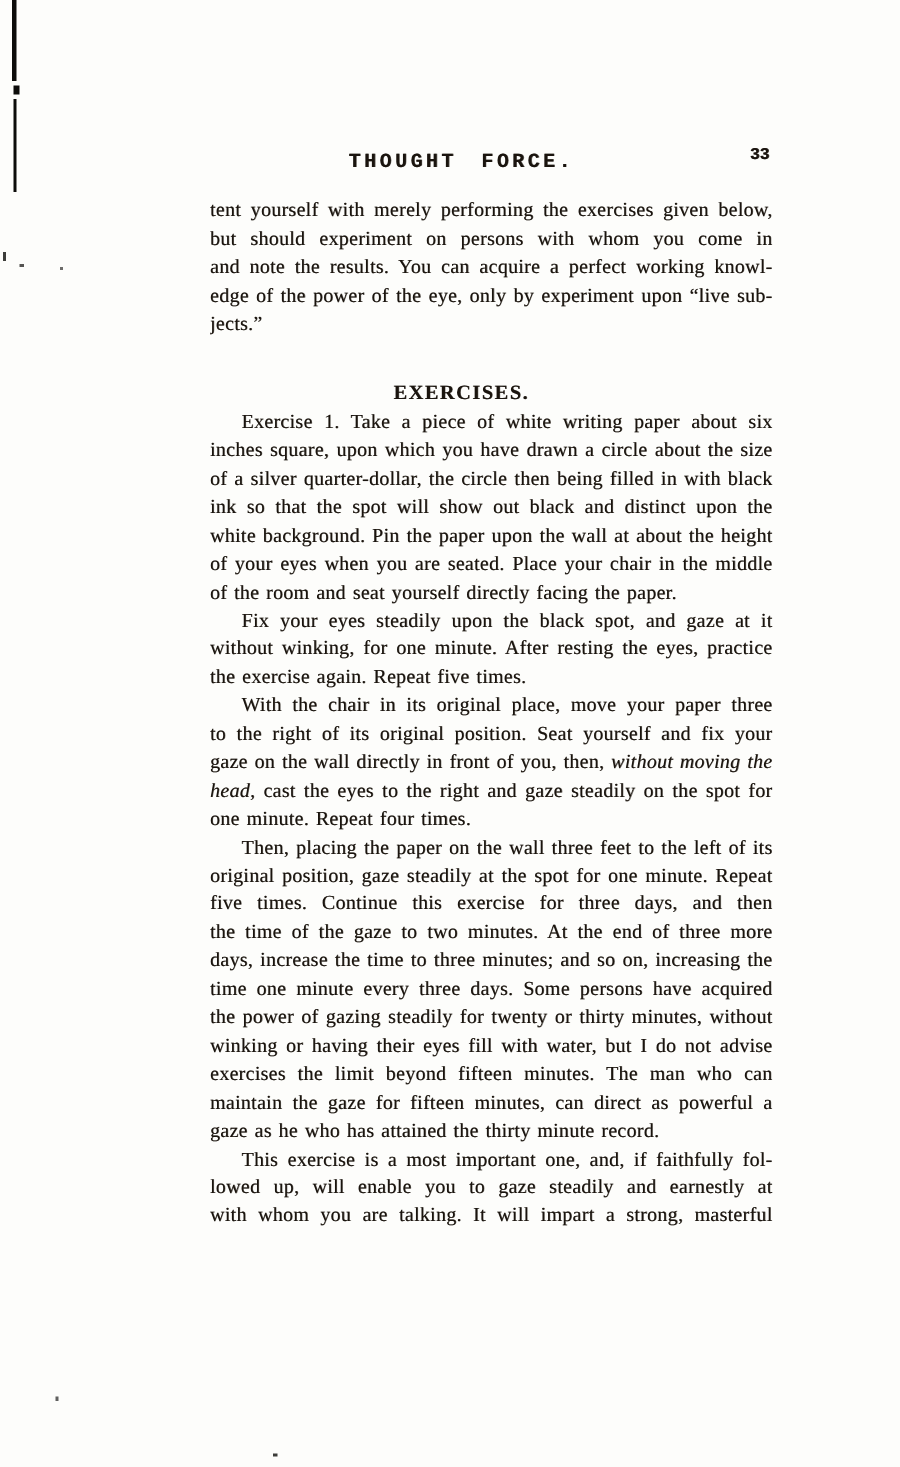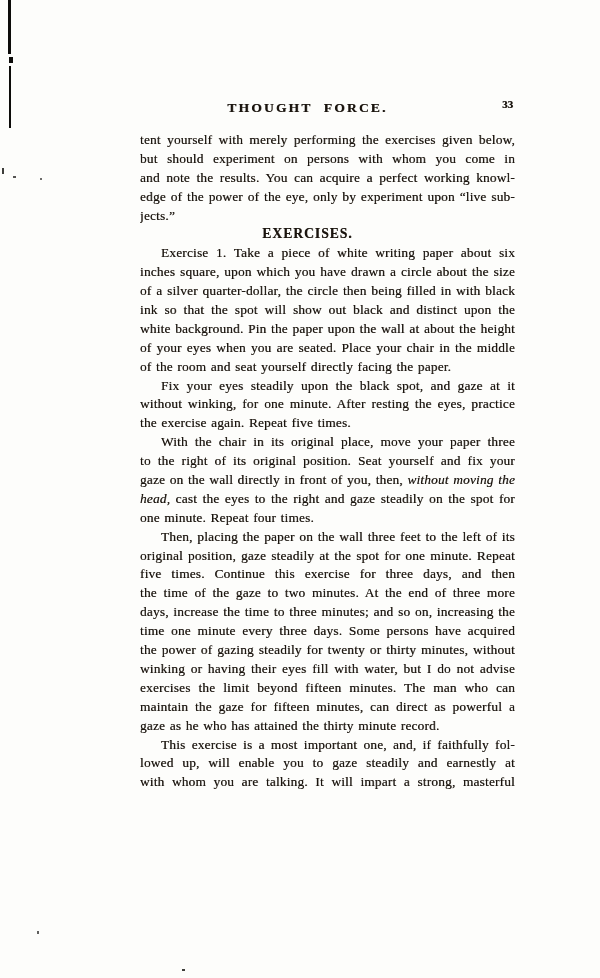--- a/index.html
+++ b/index.html
@@ -17,6 +17,7 @@
   .header{
     position:absolute;top:98px;left:100px;width:415px;height:19px;
     text-align:center;
+    font-family:Liberation Mono, monospace;
   }
   .running-title{
     font-size:13.5px;font-weight:bold;

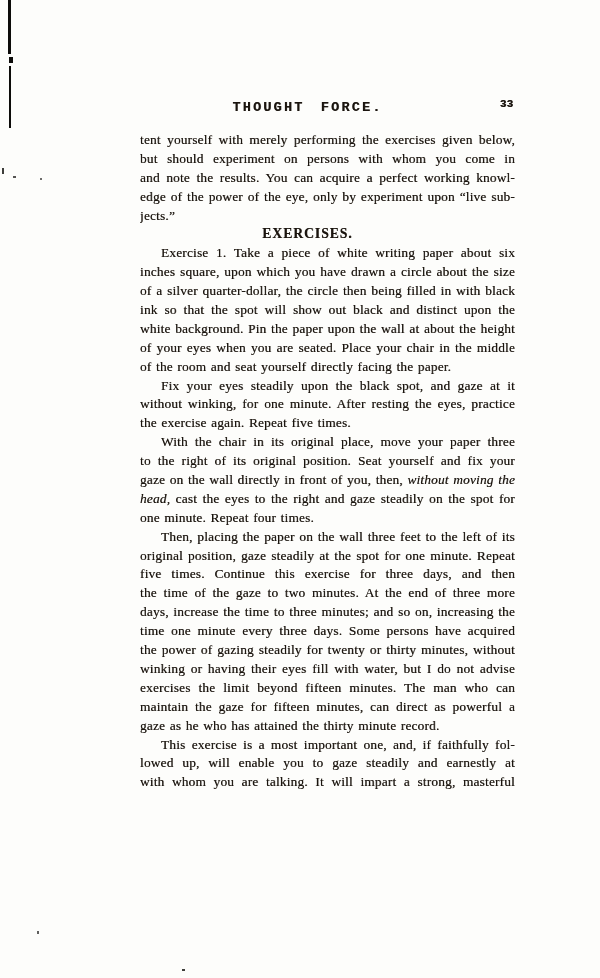--- a/index.html
+++ b/index.html
@@ -52,6 +52,7 @@
     font-weight:bold;
     letter-spacing:1px;
     font-size:13.6px;
+    margin-top:28px;
   }
   i{font-style:italic;}
 

